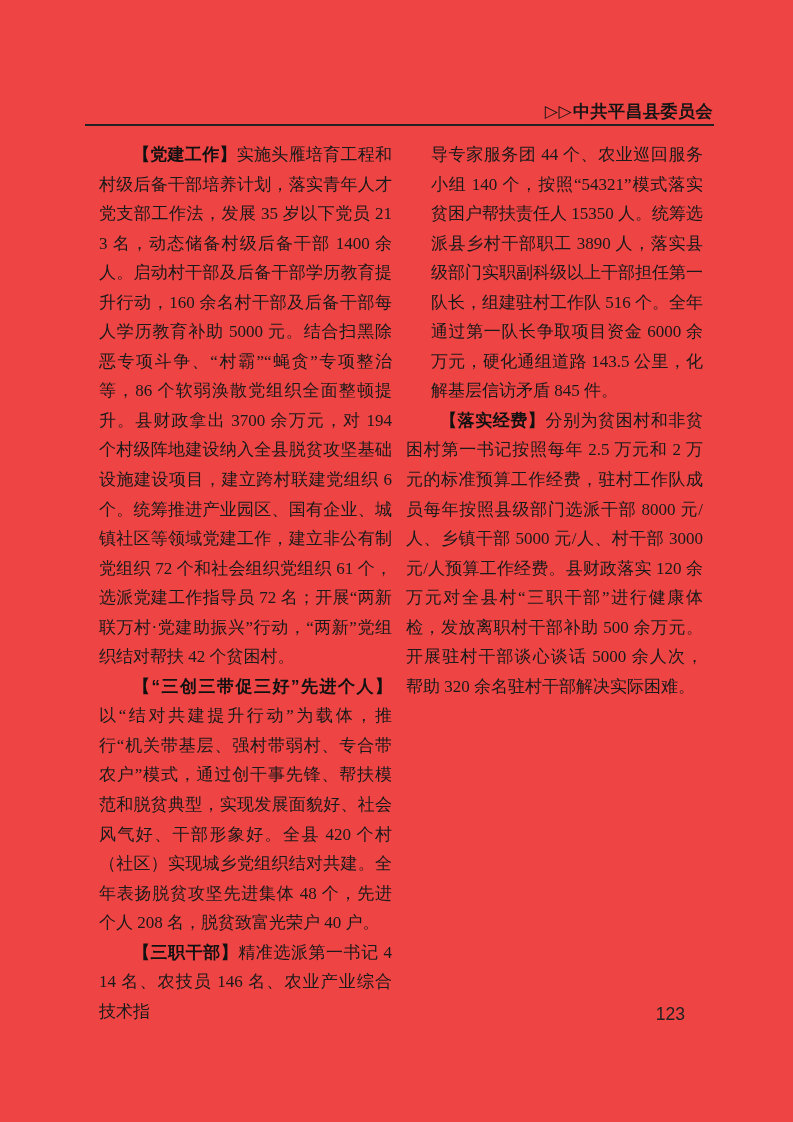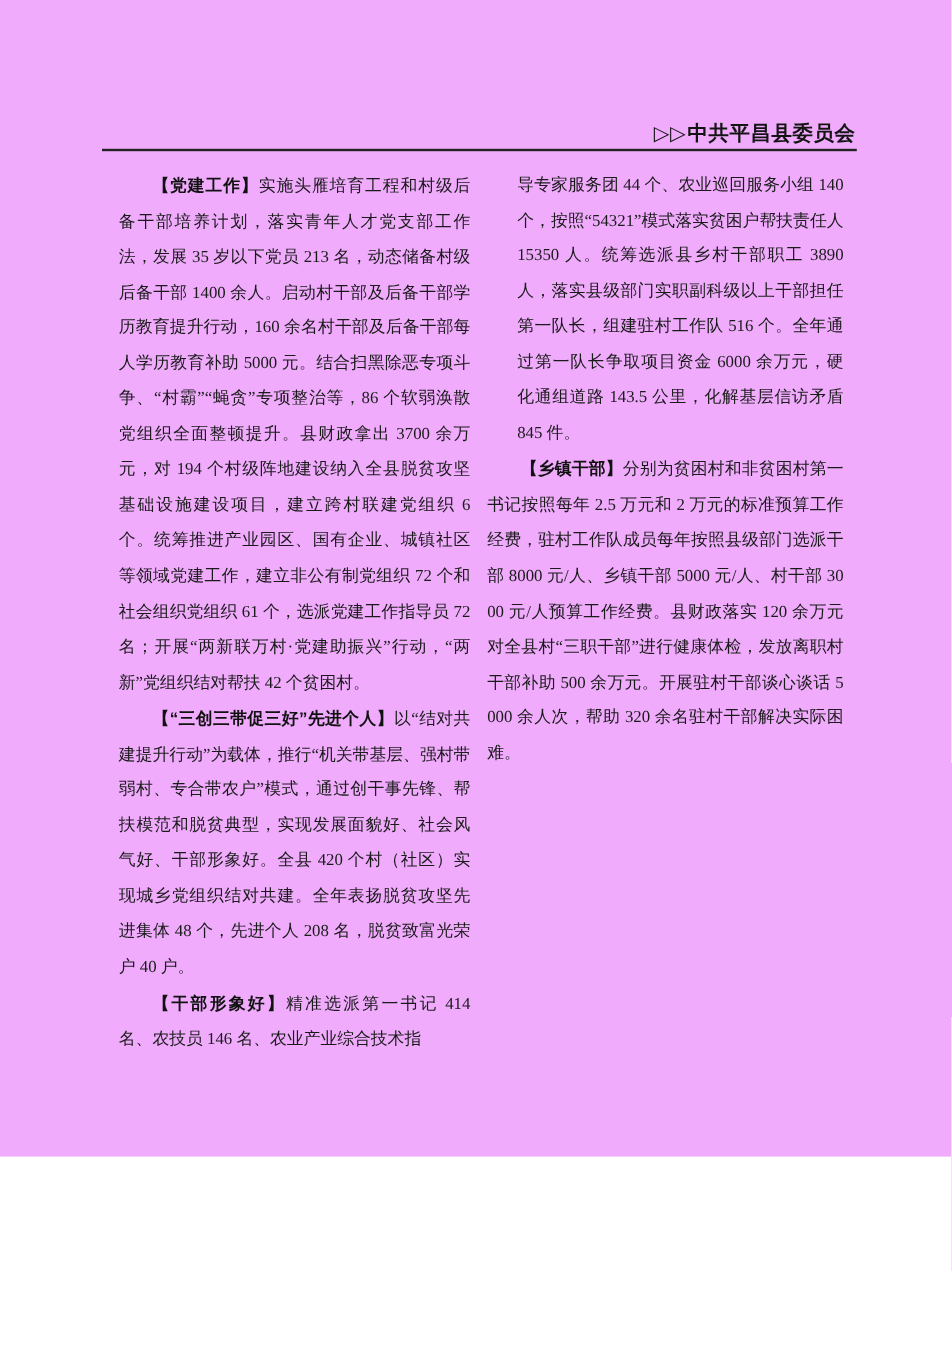--- a/index.html
+++ b/index.html
@@ -6,8 +6,8 @@
   .page {
     position: relative;
     width: 793px;
-    height: 964px;
-    background: #f0abfc;
+    height: 1122px;
+    background: #ef4444;
     overflow: hidden;
     font-family: "Liberation Serif", serif;
     color: #1a1a1a;

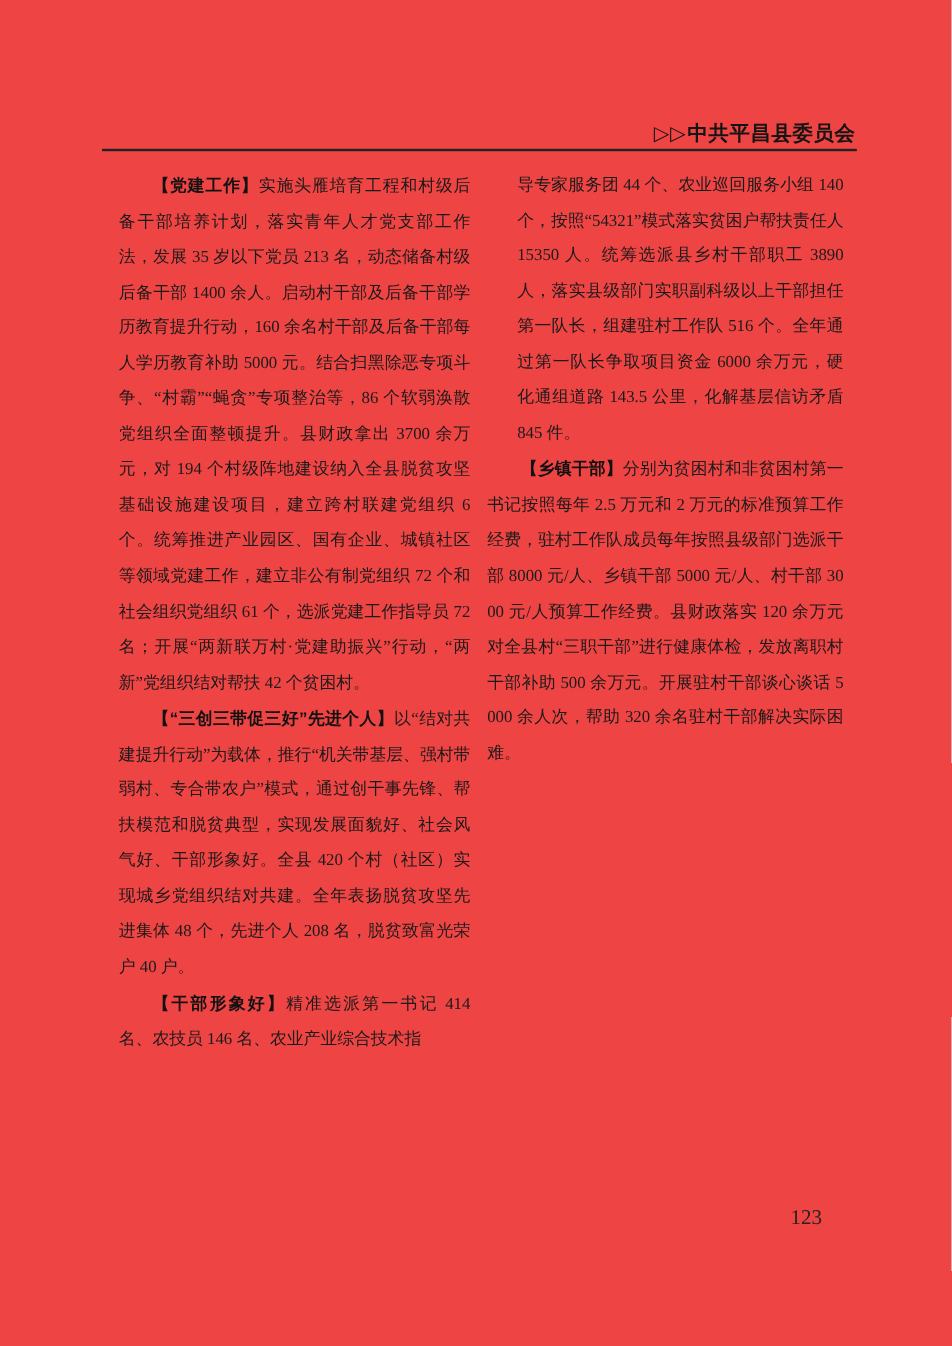--- a/index.html
+++ b/index.html
@@ -47,7 +47,7 @@
   .col-right { width: 297px; }
   .para {
     margin: 0;
-    font-size: 14px;
+    font-size: 17px;
     line-height: 29.55px;
     text-align: justify;
     text-indent: 2em;

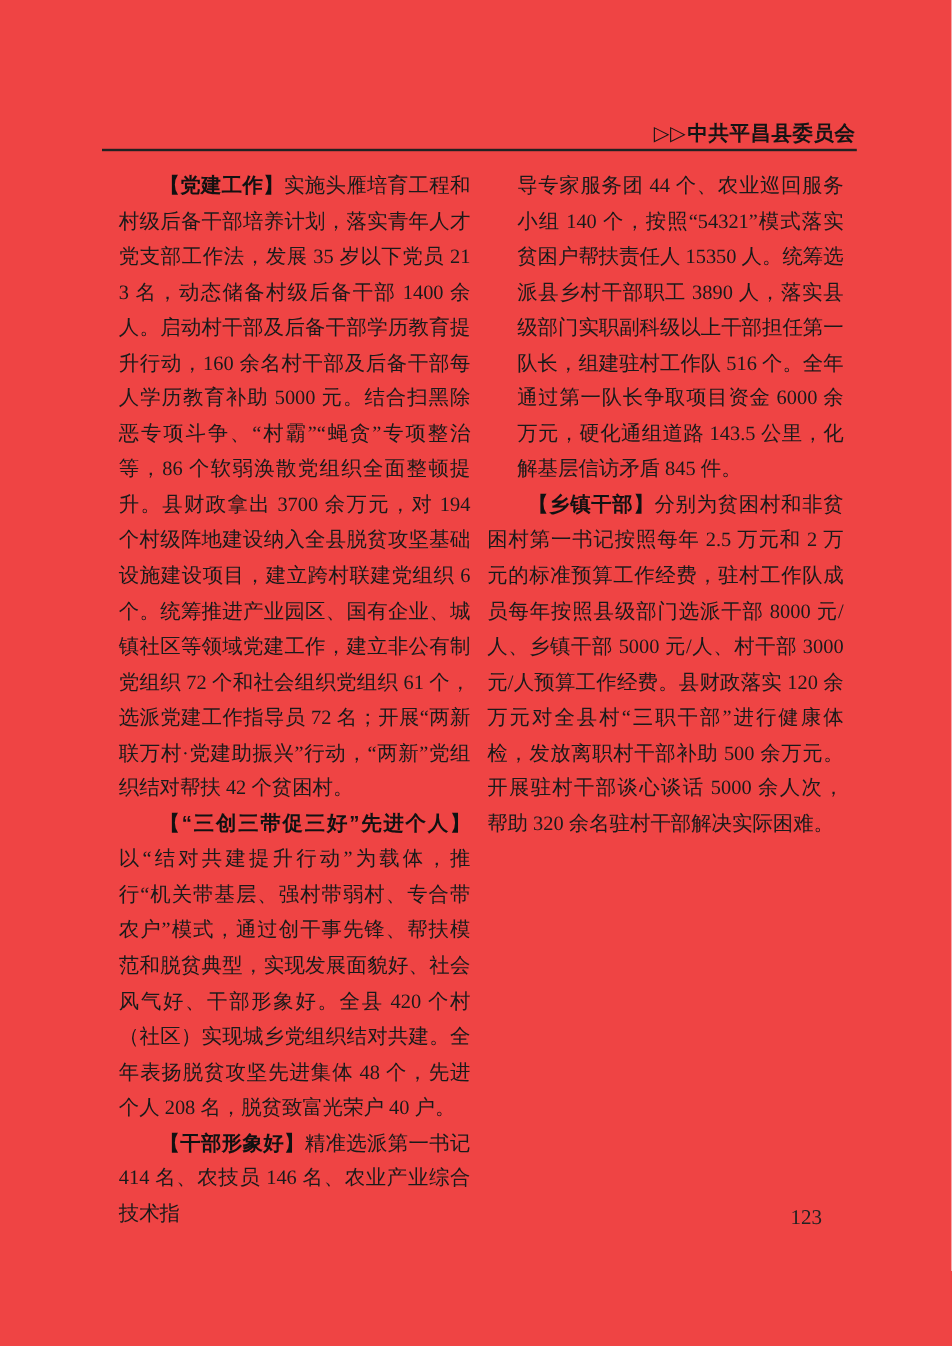--- a/index.html
+++ b/index.html
@@ -90,7 +90,7 @@
 
     <div class="col col-right">
       <p class="para continuation"><span>导专家服务团 44 个、农业巡回服务小组 140 个，按照“54321”模式落实贫困户帮扶责任人 15350 人。统筹选派县乡村干部职工 3890 人，落实县级部门实职副科级以上干部担任第一队长，组建驻村工作队 516 个。全年通过第一队长争取项目资金 6000 余万元，硬化通组道路 143.5 公里，化解基层信访矛盾 845 件。</span></p>
-      <p class="para"><span class="entry-head">【乡镇干部】</span><span>分别为贫困村和非贫困村第一书记按照每年 2.5 万元和 2 万元的标准预算工作经费，驻村工作队成员每年按照县级部门选派干部 8000 元/人、乡镇干部 5000 元/人、村干部 3000 元/人预算工作经费。县财政落实 120 余万元对全县村“三职干部”进行健康体检，发放离职村干部补助 500 余万元。开展驻村干部谈心谈话 5000 余人次，帮助 320 余名驻村干部解决实际困难。</span></p>
+      <p class="para"><span class="entry-head">【落实经费】</span><span>分别为贫困村和非贫困村第一书记按照每年 2.5 万元和 2 万元的标准预算工作经费，驻村工作队成员每年按照县级部门选派干部 8000 元/人、乡镇干部 5000 元/人、村干部 3000 元/人预算工作经费。县财政落实 120 余万元对全县村“三职干部”进行健康体检，发放离职村干部补助 500 余万元。开展驻村干部谈心谈话 5000 余人次，帮助 320 余名驻村干部解决实际困难。</span></p>
     </div>
 
   </div>

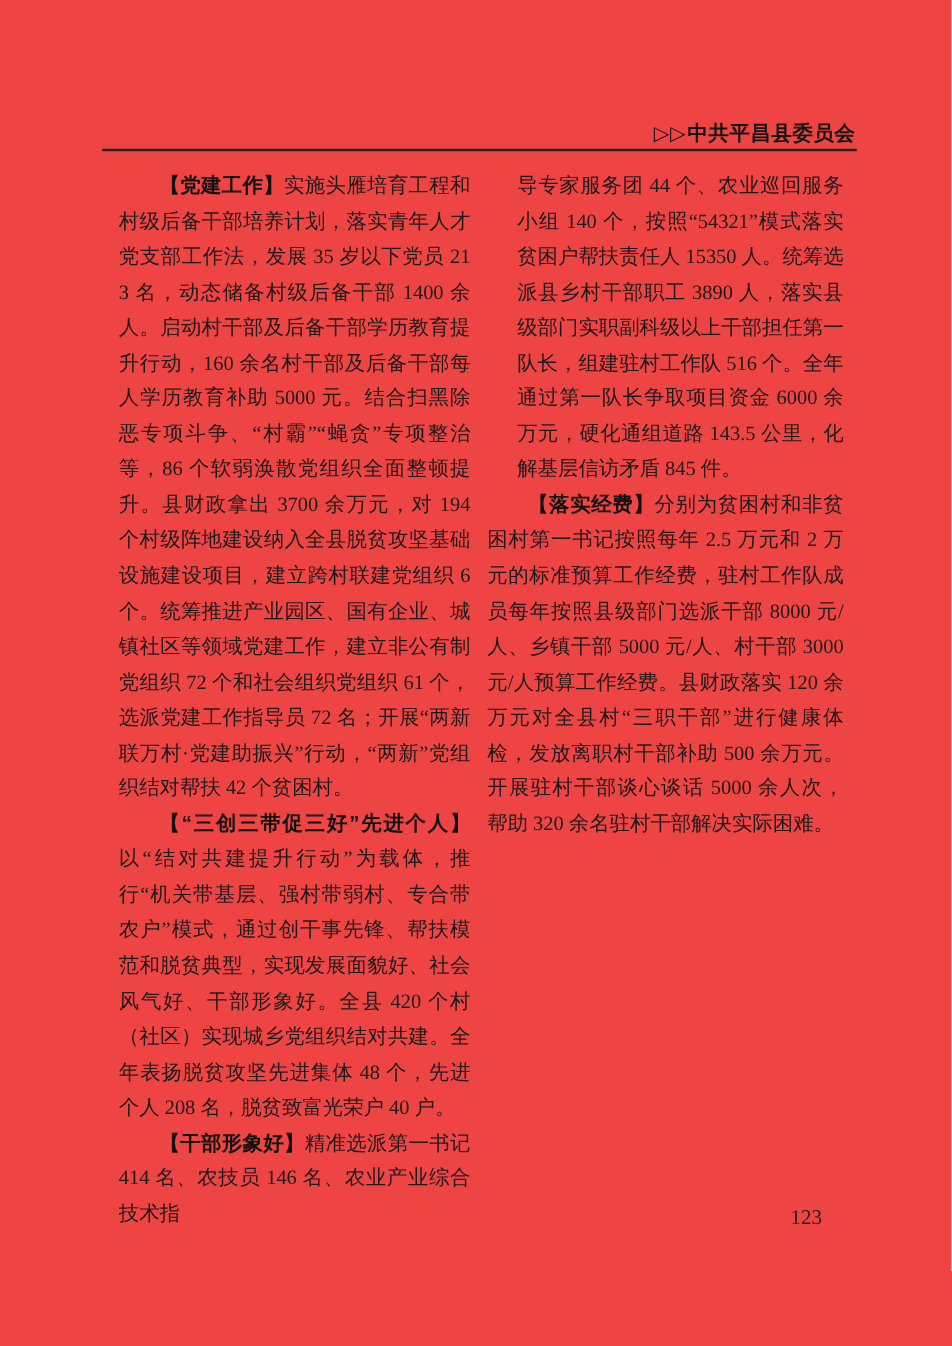--- a/index.html
+++ b/index.html
@@ -85,7 +85,7 @@
     <div class="col col-left">
       <p class="para"><span class="entry-head">【党建工作】</span><span>实施头雁培育工程和村级后备干部培养计划，落实青年人才党支部工作法，发展 35 岁以下党员 213 名，动态储备村级后备干部 1400 余人。启动村干部及后备干部学历教育提升行动，160 余名村干部及后备干部每人学历教育补助 5000 元。结合扫黑除恶专项斗争、“村霸”“蝇贪”专项整治等，86 个软弱涣散党组织全面整顿提升。县财政拿出 3700 余万元，对 194 个村级阵地建设纳入全县脱贫攻坚基础设施建设项目，建立跨村联建党组织 6 个。统筹推进产业园区、国有企业、城镇社区等领域党建工作，建立非公有制党组织 72 个和社会组织党组织 61 个，选派党建工作指导员 72 名；开展“两新联万村·党建助振兴”行动，“两新”党组织结对帮扶 42 个贫困村。</span></p>
       <p class="para"><span class="entry-head">【“三创三带促三好”先进个人】</span><span>以“结对共建提升行动”为载体，推行“机关带基层、强村带弱村、专合带农户”模式，通过创干事先锋、帮扶模范和脱贫典型，实现发展面貌好、社会风气好、干部形象好。全县 420 个村（社区）实现城乡党组织结对共建。全年表扬脱贫攻坚先进集体 48 个，先进个人 208 名，脱贫致富光荣户 40 户。</span></p>
-      <p class="para"><span class="entry-head">【干部形象好】</span><span>精准选派第一书记 414 名、农技员 146 名、农业产业综合技术指</span></p>
+      <p class="para"><span class="entry-head">【三职干部】</span><span>精准选派第一书记 414 名、农技员 146 名、农业产业综合技术指</span></p>
     </div>
 
     <div class="col col-right">

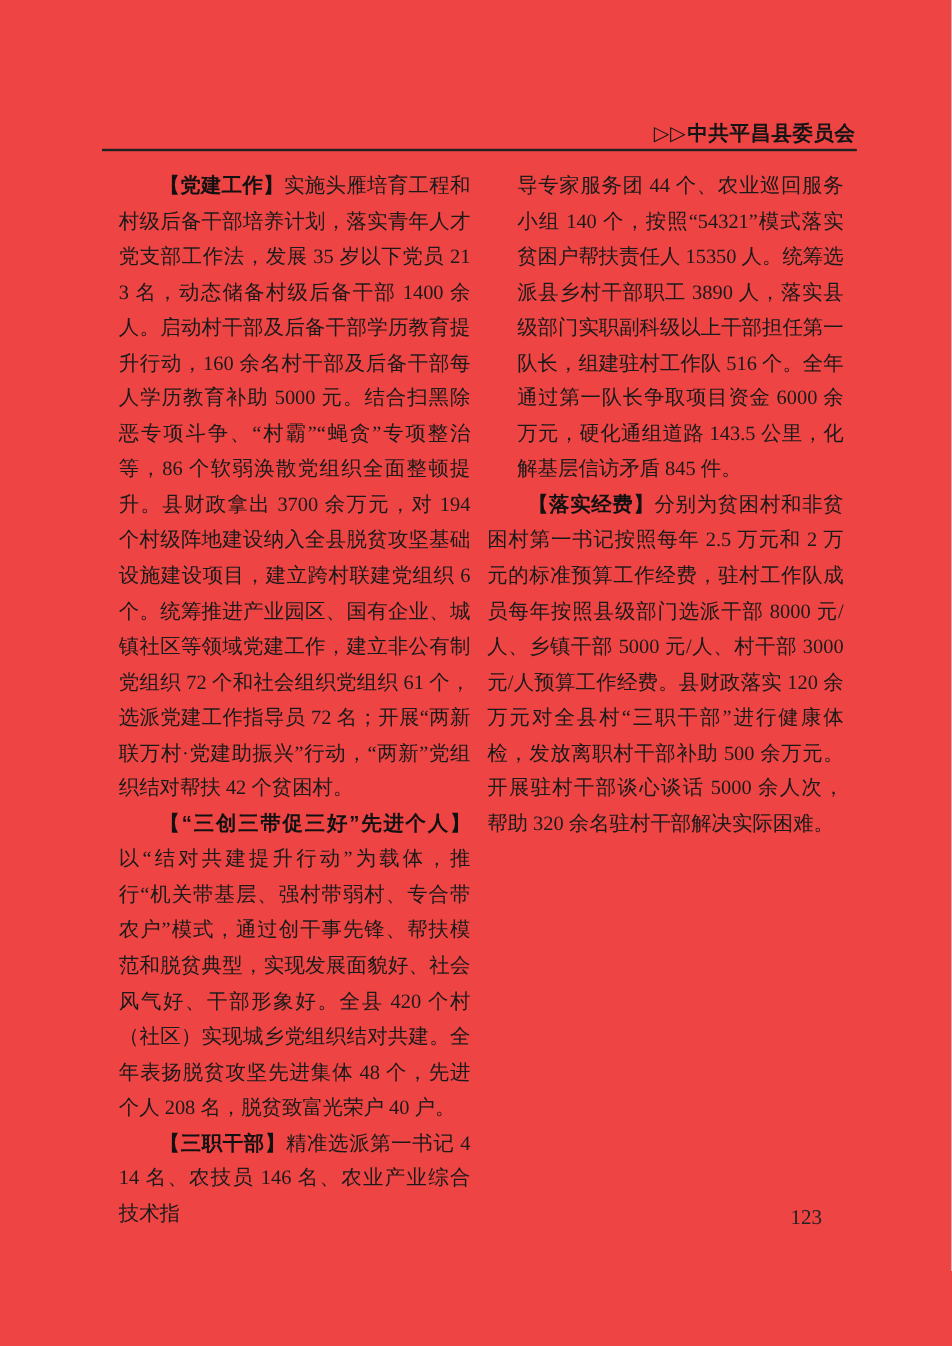--- a/index.html
+++ b/index.html
@@ -64,7 +64,7 @@
     position: absolute;
     top: 1004px;
     right: 108px;
-    font-family: Liberation Serif, serif;
+    font-family: Liberation Sans, sans-serif;
     font-size: 17.5px;
     color: #222222;
   }

